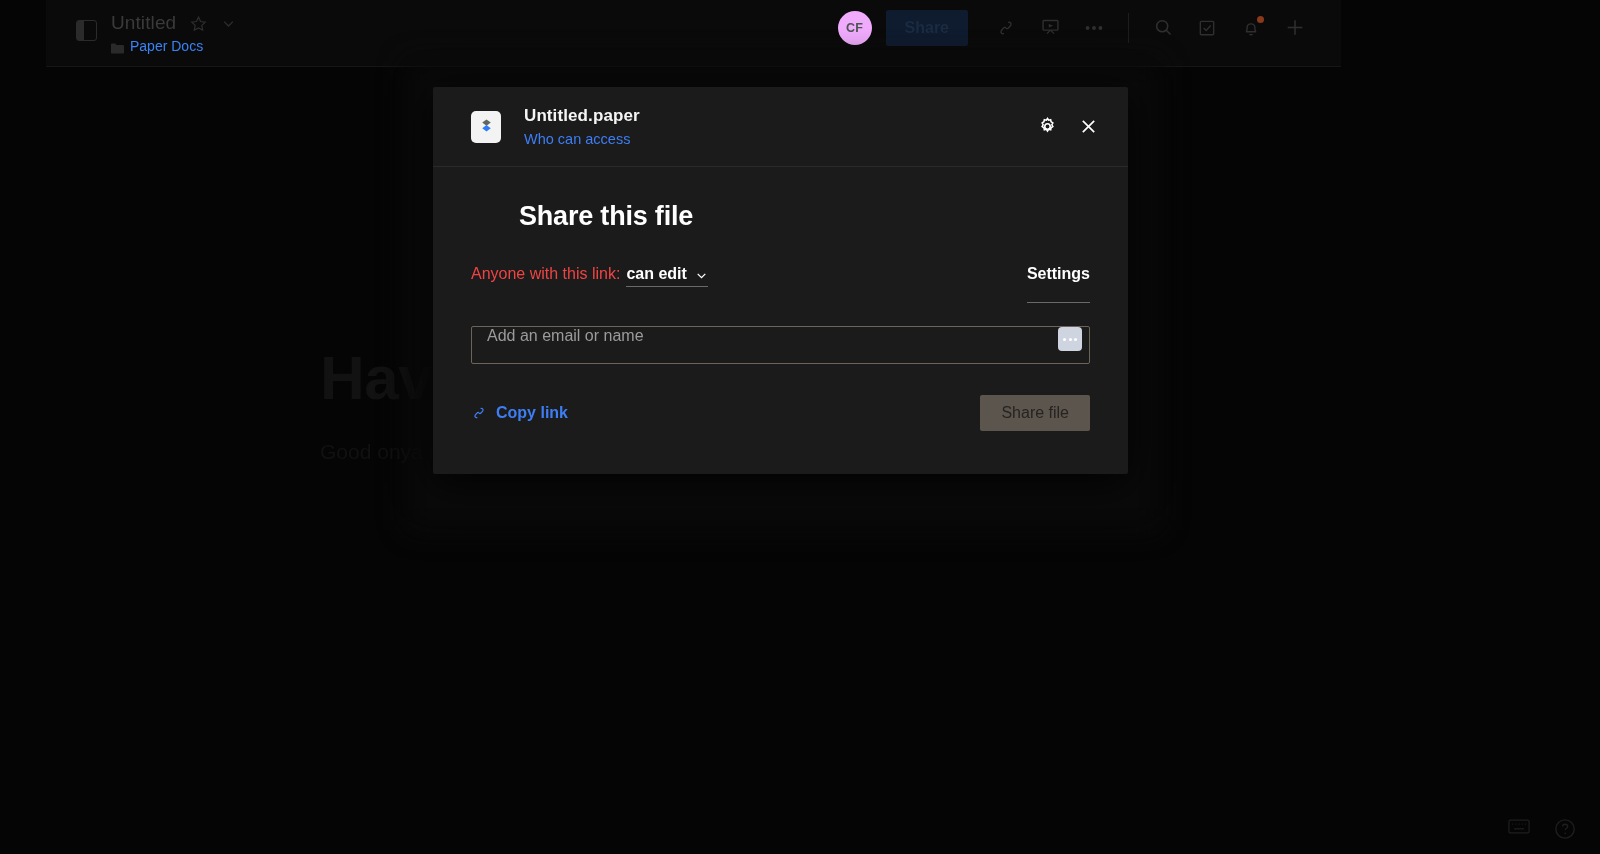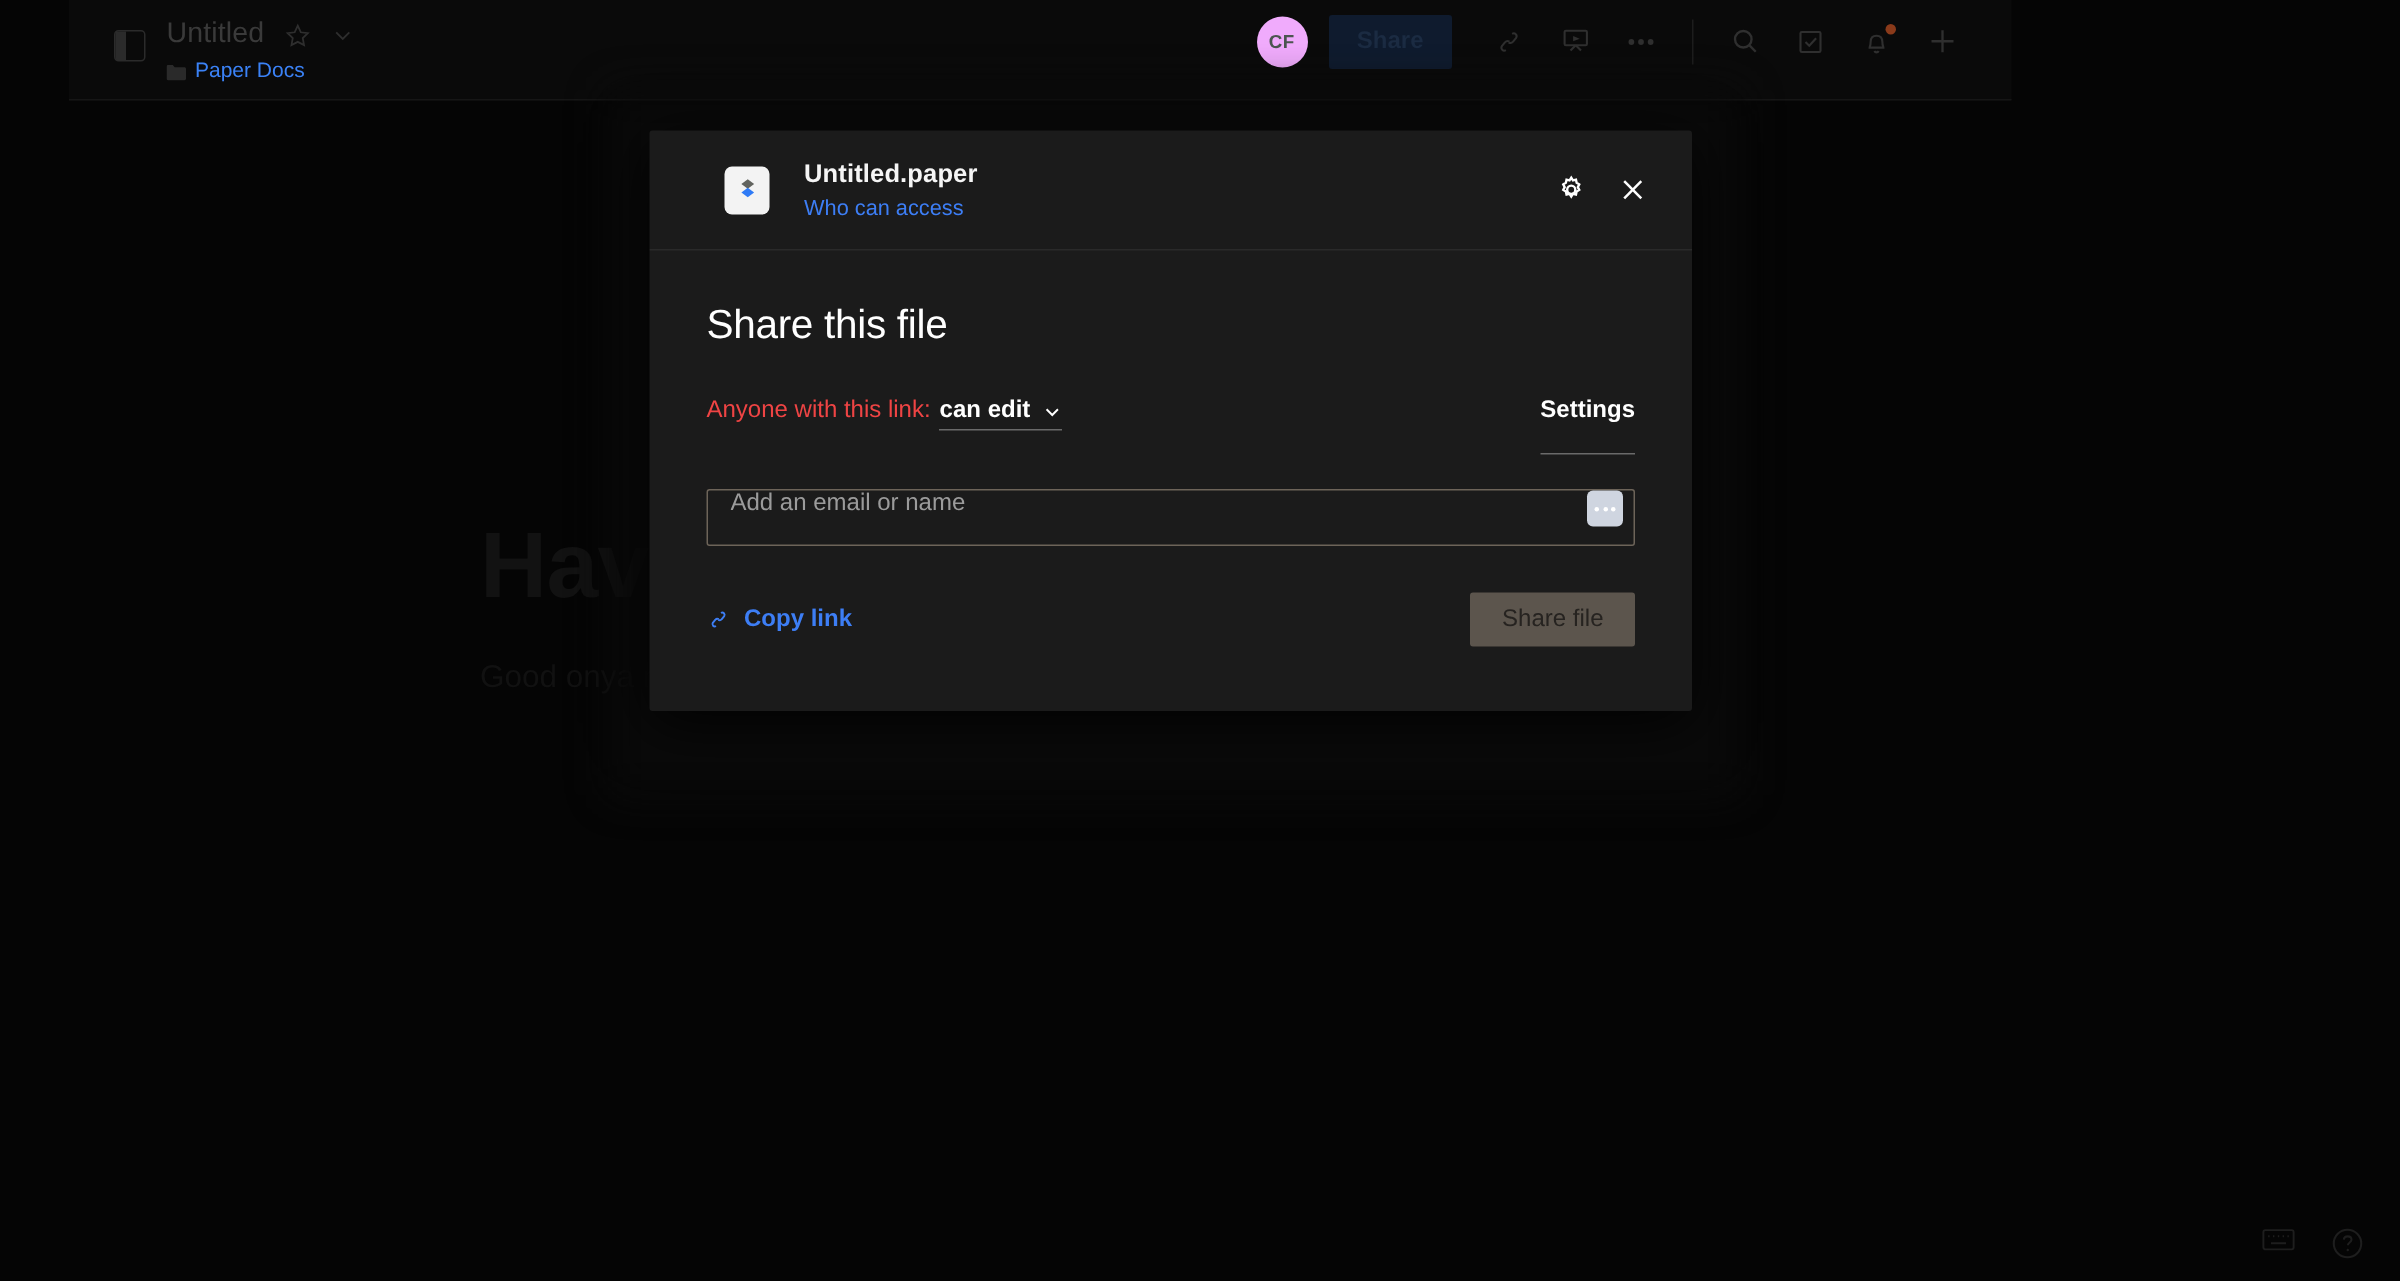--- a/index.html
+++ b/index.html
@@ -92,7 +92,7 @@
     overflow: hidden;
   }
   .modal-header {
-    height: 80px; padding: 0 28px 0 50px;
+    height: 80px; padding: 0 28px 0 38px;
     display: flex; align-items: center;
     border-bottom: 1px solid #2a2a2a;
   }

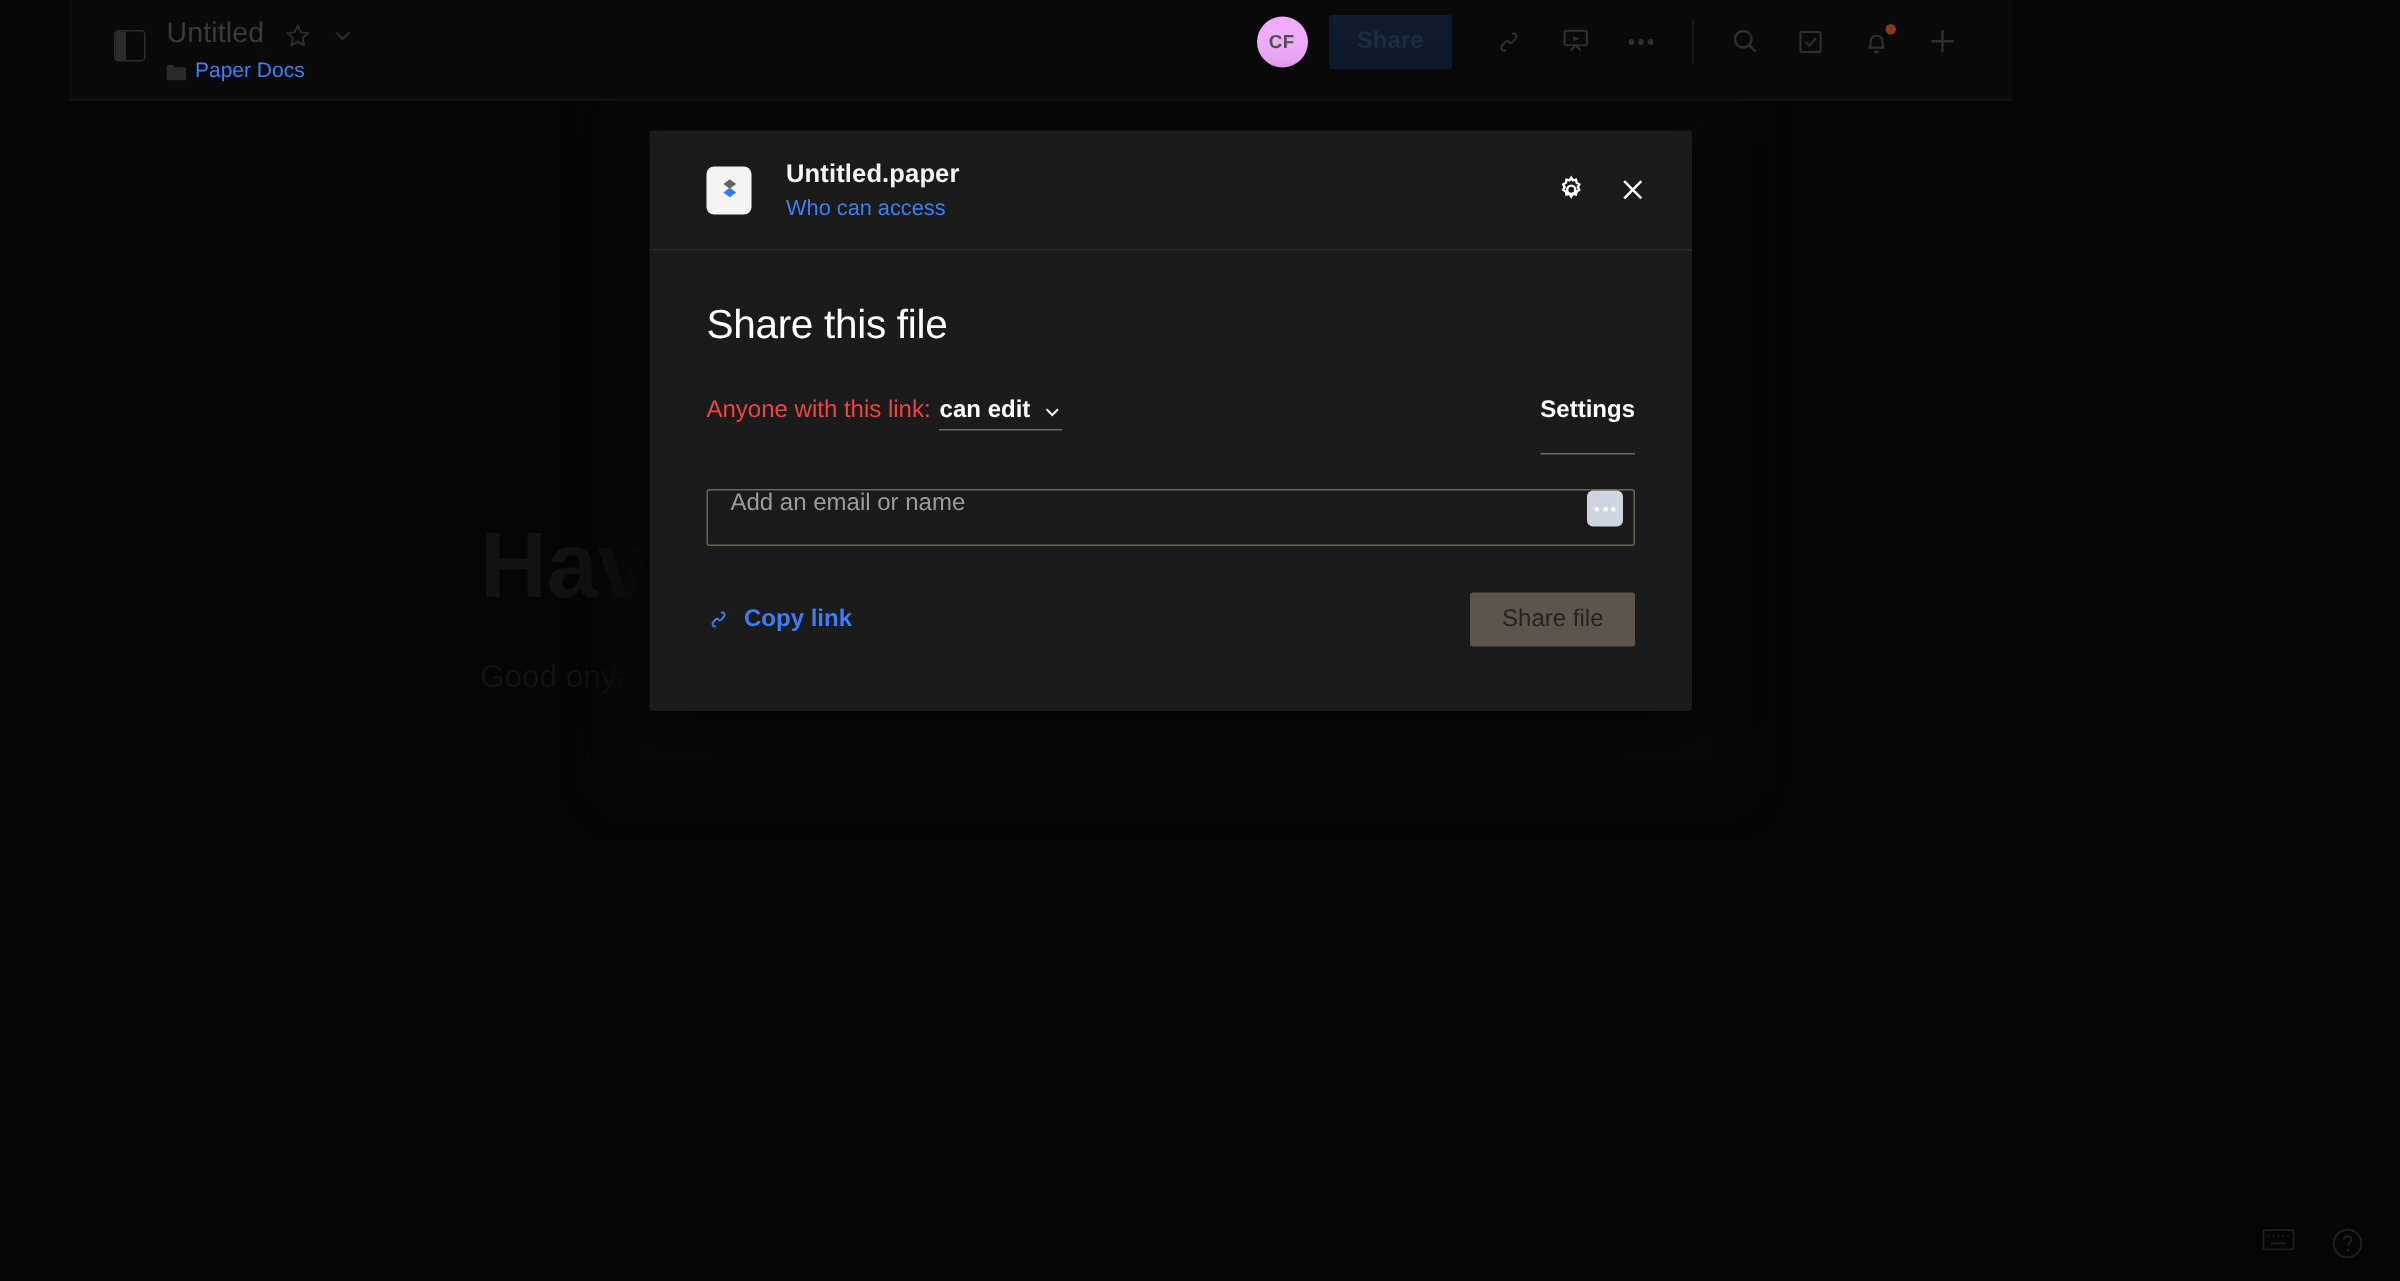--- a/index.html
+++ b/index.html
@@ -111,7 +111,7 @@
   }
 
   .modal-body { padding: 34px 38px 0 38px; }
-  .modal-h1 { font-size: 27px; font-weight: normal; color: #ffffff; letter-spacing: -.2px; }
+  .modal-h1 { font-size: 27px; font-weight: bold; color: #ffffff; letter-spacing: -.2px; margin-left: 48px; }
 
   .perm-row {
     margin-top: 33px; display: flex; align-items: baseline;

